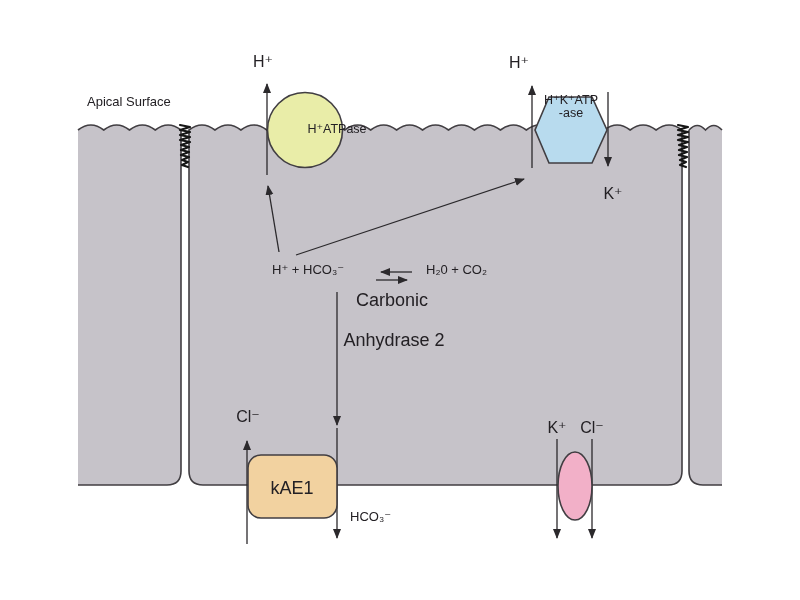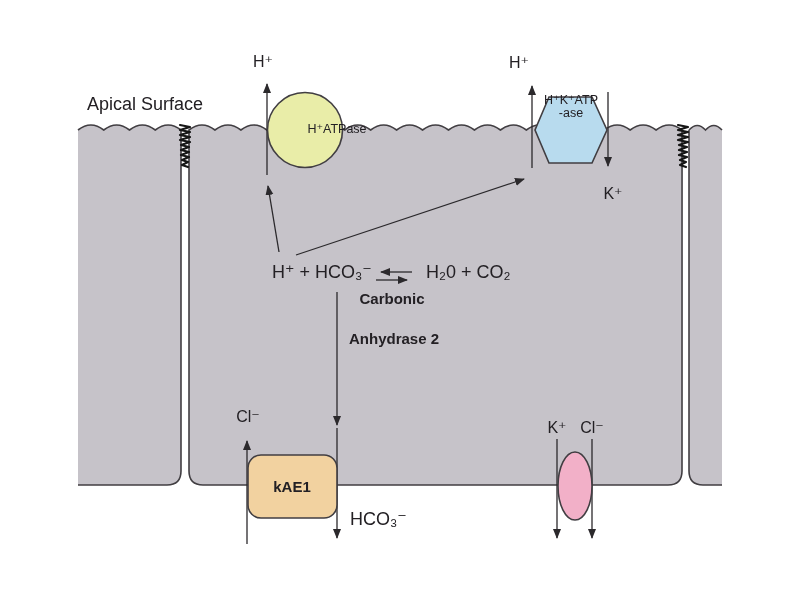--- a/index.html
+++ b/index.html
@@ -19,7 +19,7 @@
     color:#232024;
   }
   .ctr{transform:translateX(-50%);}
-  .f17{font-size:18px;}
+  .f17{font-size:13px;}
   .f16{font-size:16px;}
   .f15{font-size:15px;font-weight:bold;}
   .f12{font-size:12.5px;}

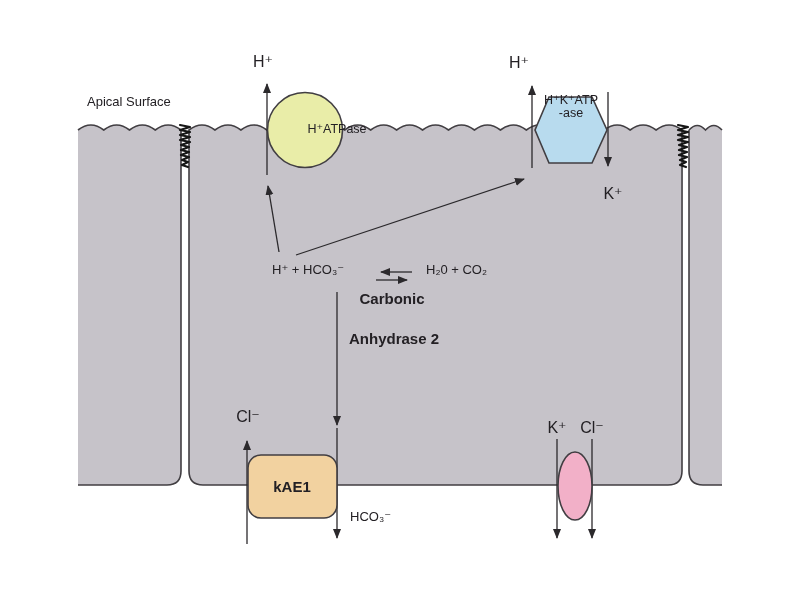--- a/index.html
+++ b/index.html
@@ -21,7 +21,7 @@
   .ctr{transform:translateX(-50%);}
   .f17{font-size:13px;}
   .f16{font-size:16px;}
-  .f15{font-size:15px;font-weight:bold;}
+  .f15{font-size:18px;}
   .f12{font-size:12.5px;}
   .tight{text-align:center;}
 </style>

